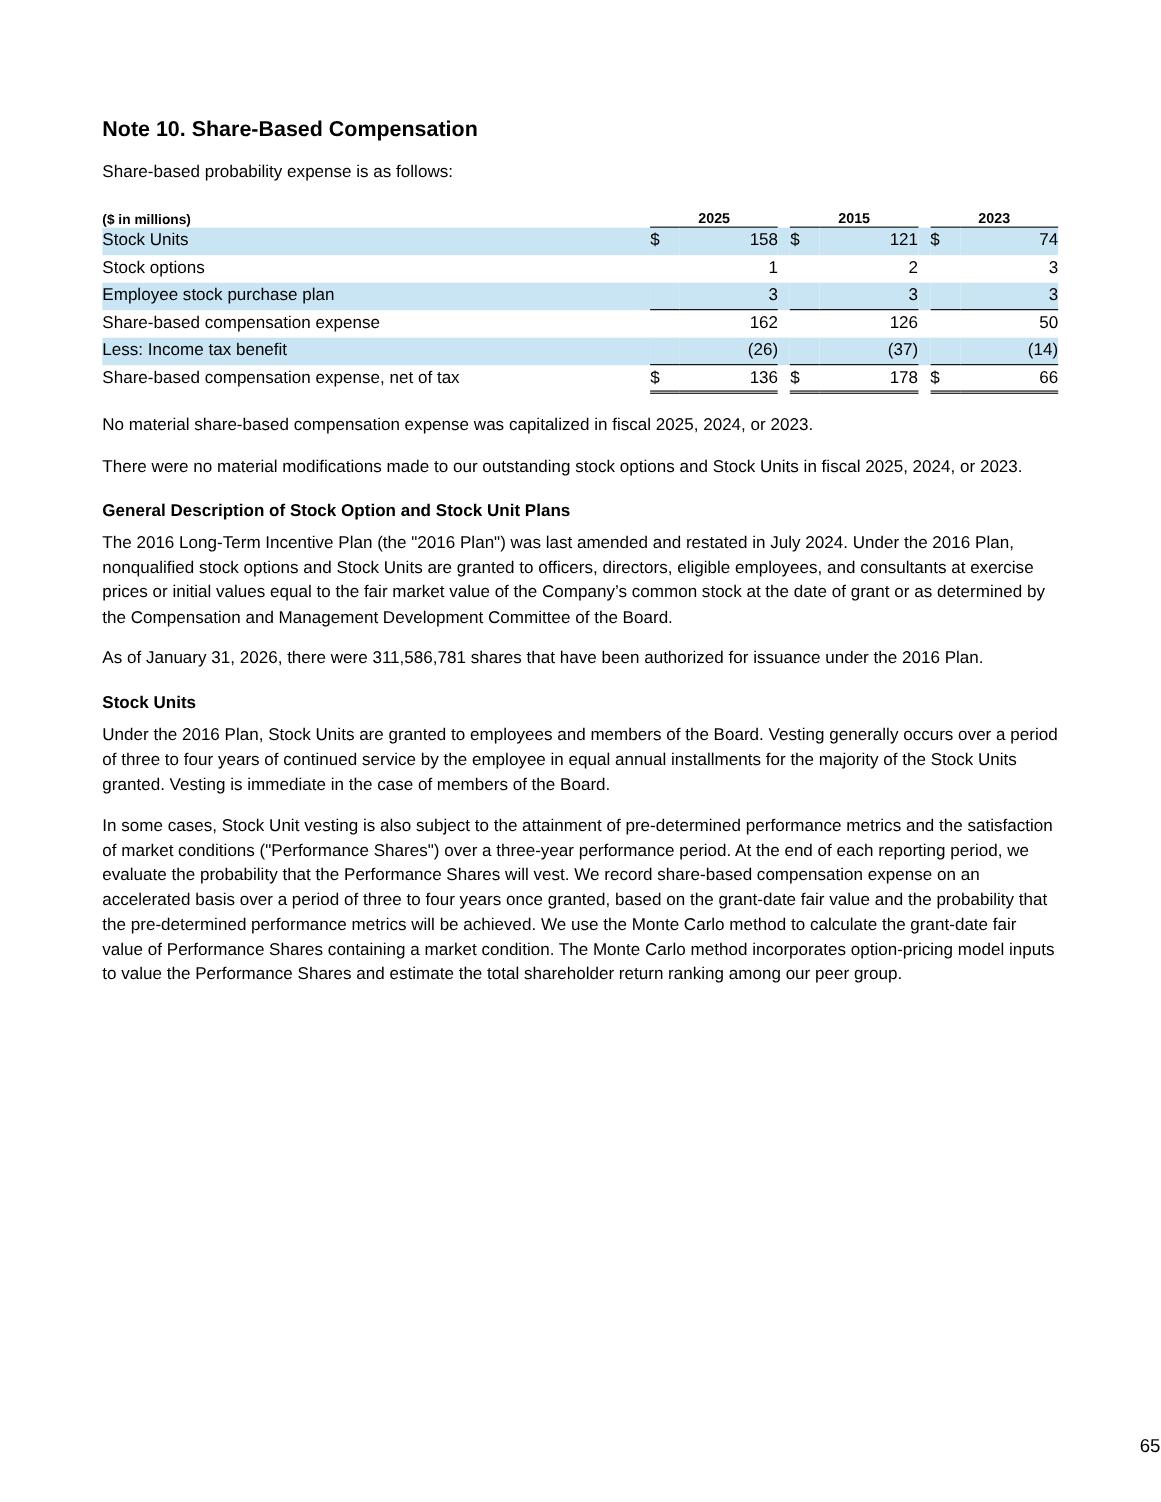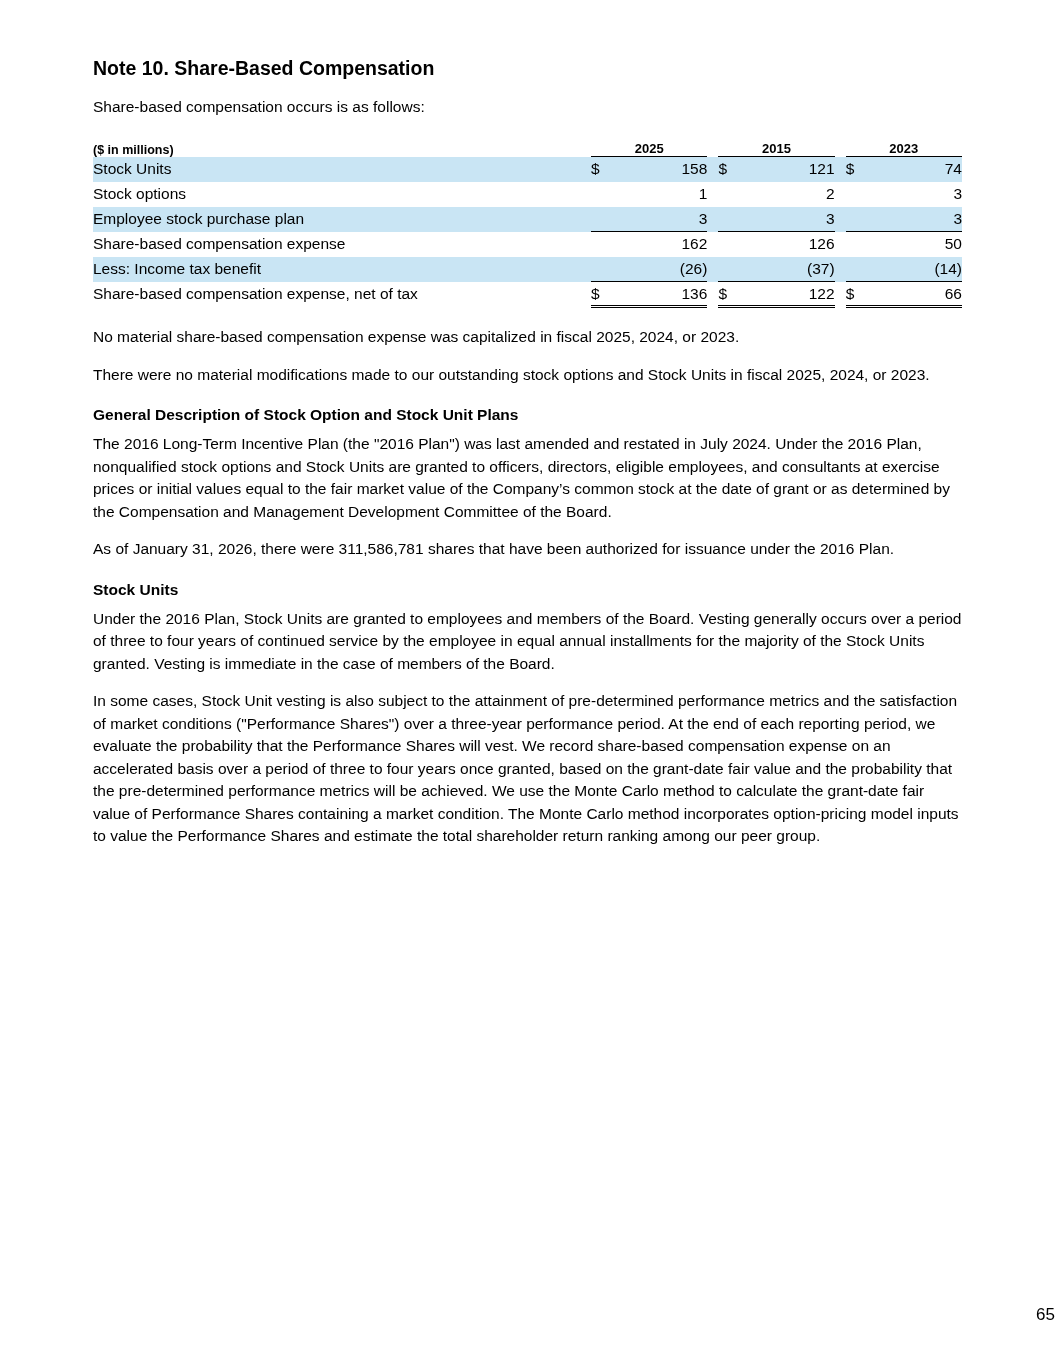--- a/index.html
+++ b/index.html
@@ -12,7 +12,7 @@
     font-family: "Liberation Sans", sans-serif;
     color: #000000;
     position: relative;
-    padding: 57px 93px 0 93px;
+    padding: 107px 93px 0 93px;
     overflow: hidden;
   }
   .note-title { font-size: 19.5px; font-weight: bold; margin: 0 0 16px 0; }

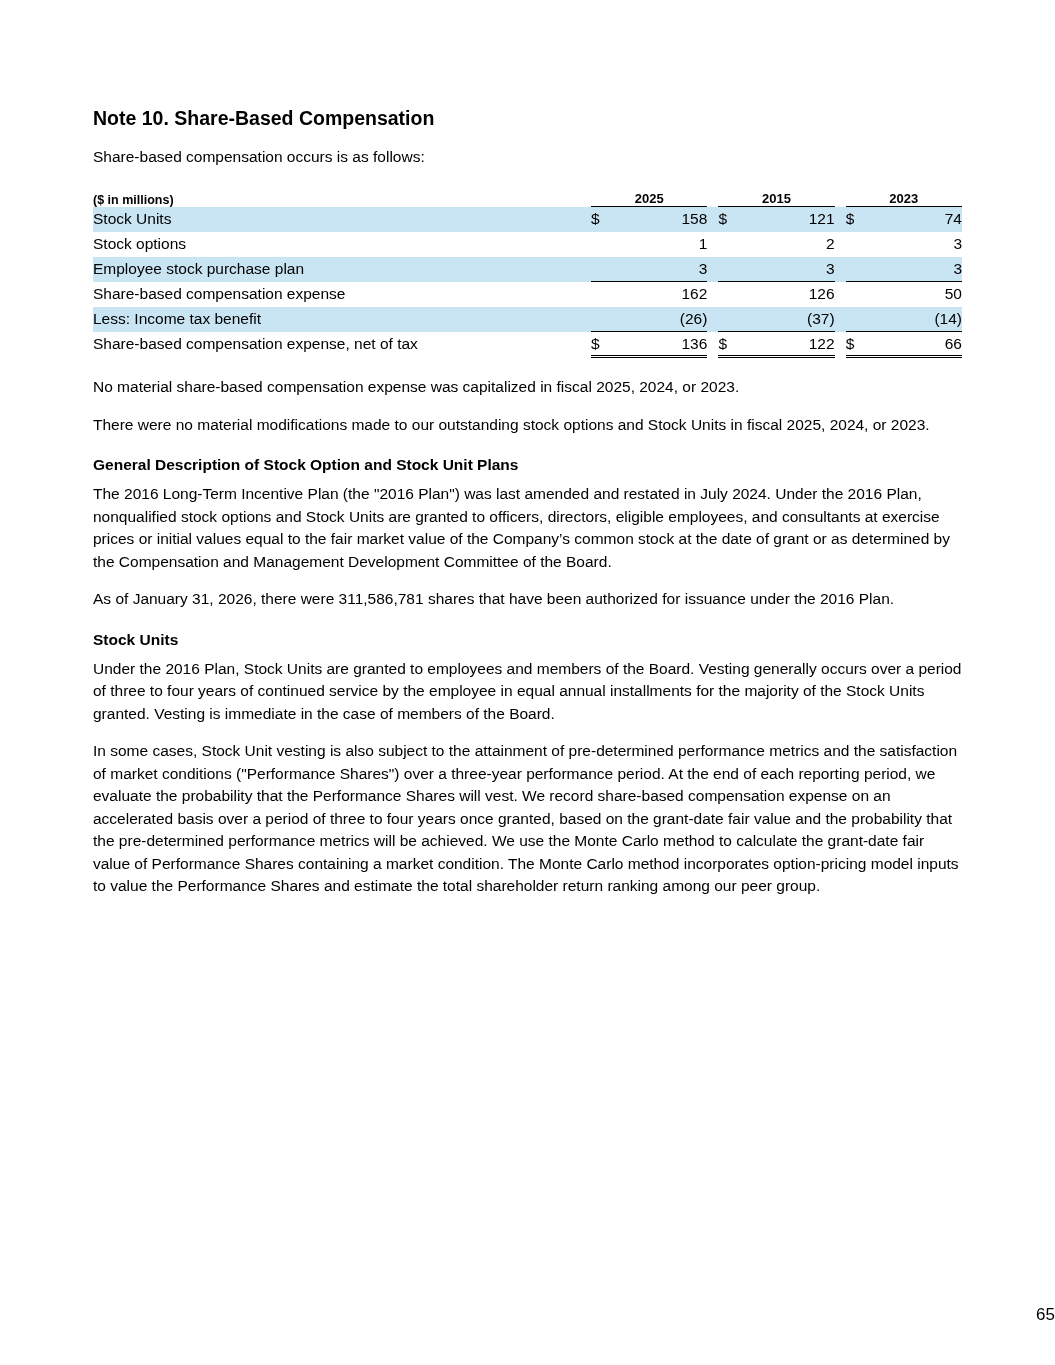--- a/index.html
+++ b/index.html
@@ -70,7 +70,7 @@
 
   <h1 class="note-title">Note 10. Share-Based Compensation</h1>
 
-  <p class="body-text">Share-based compensation occurs is as follows:</p>
+  <p class="body-text">Share-based probability expense is as follows:</p>
 
   <table class="comp-table">
     <colgroup>

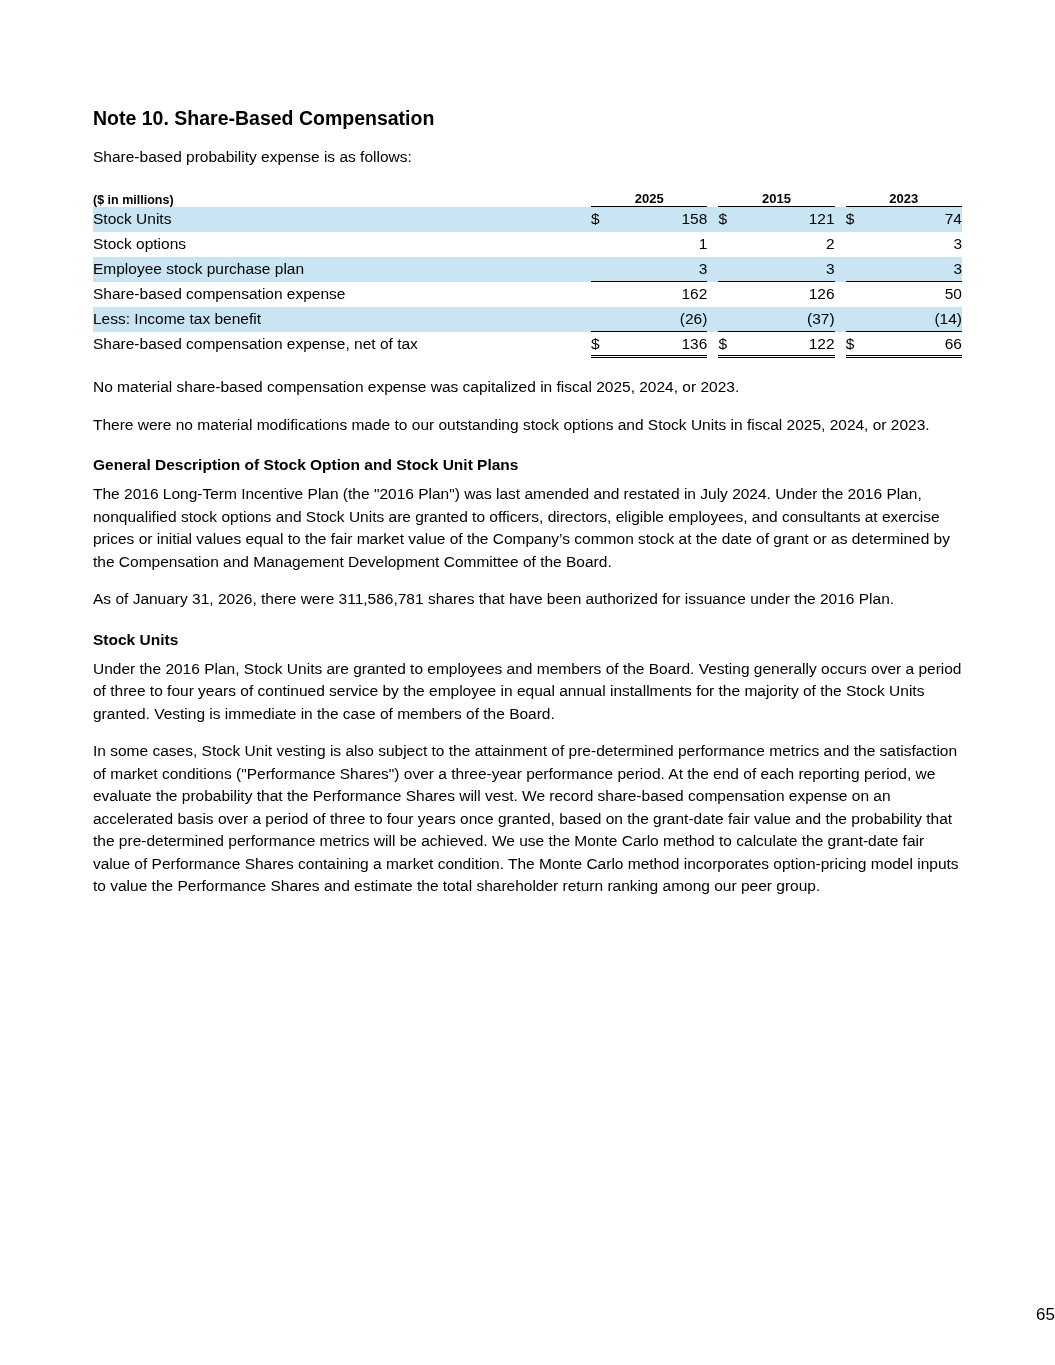--- a/index.html
+++ b/index.html
@@ -156,7 +156,7 @@
         <td class="v dbl">136</td>
         <td class="s"></td>
         <td class="d dbl">$</td>
-        <td class="v dbl">122</td>
+        <td class="v dbl">178</td>
         <td class="s"></td>
         <td class="d dbl">$</td>
         <td class="v dbl">66</td>

